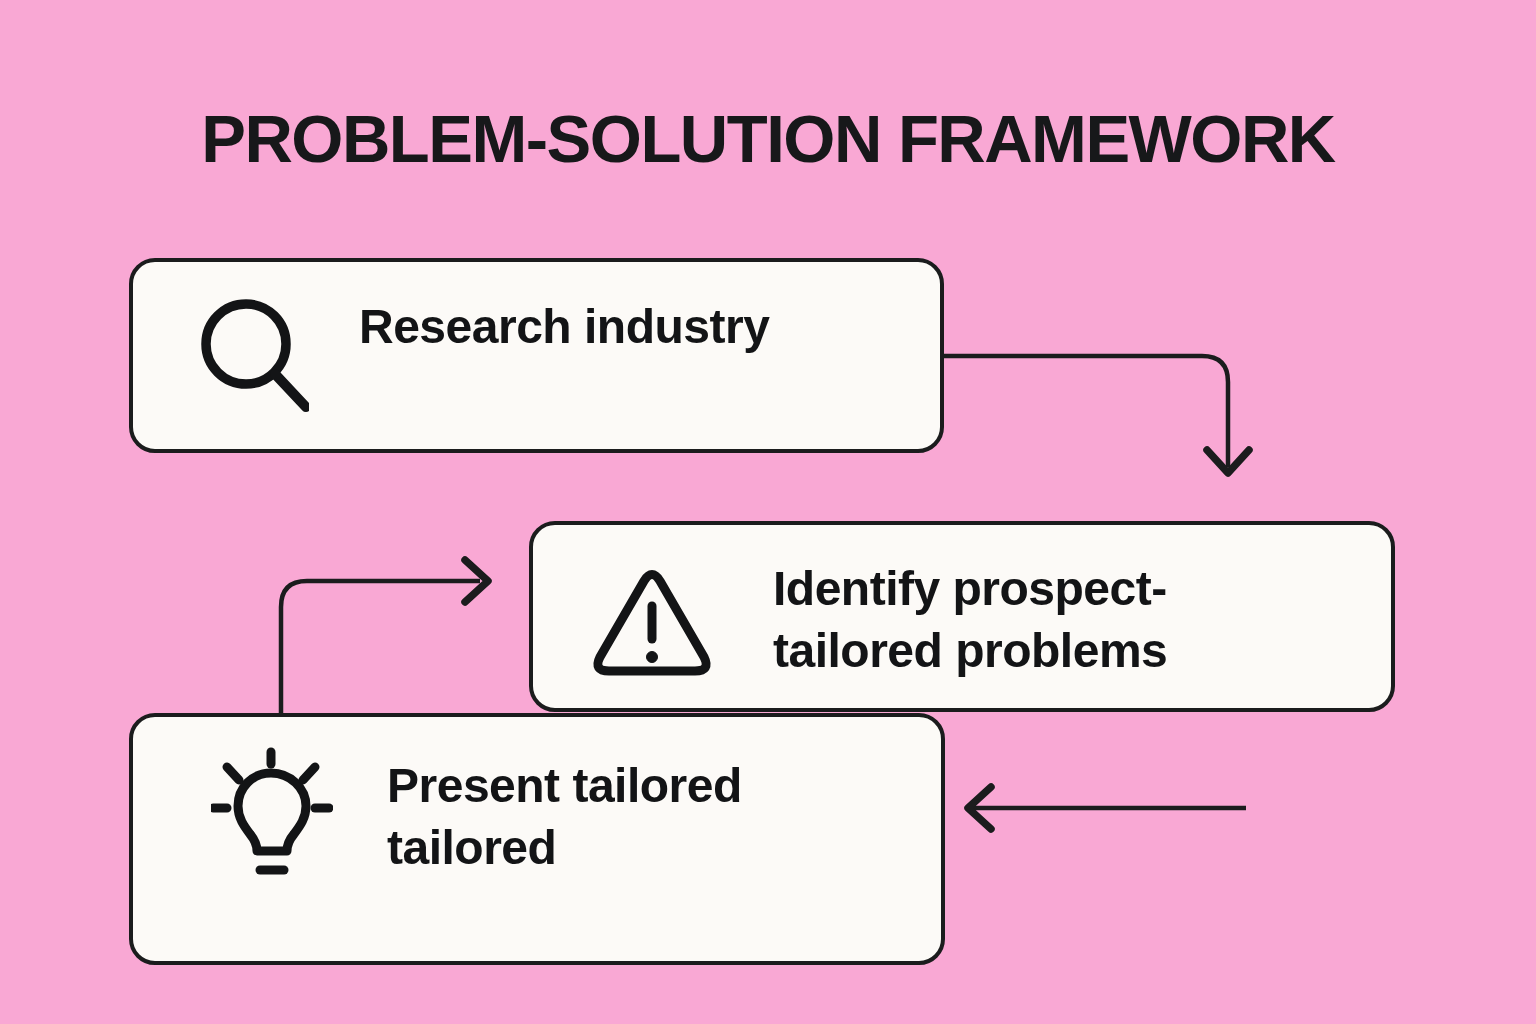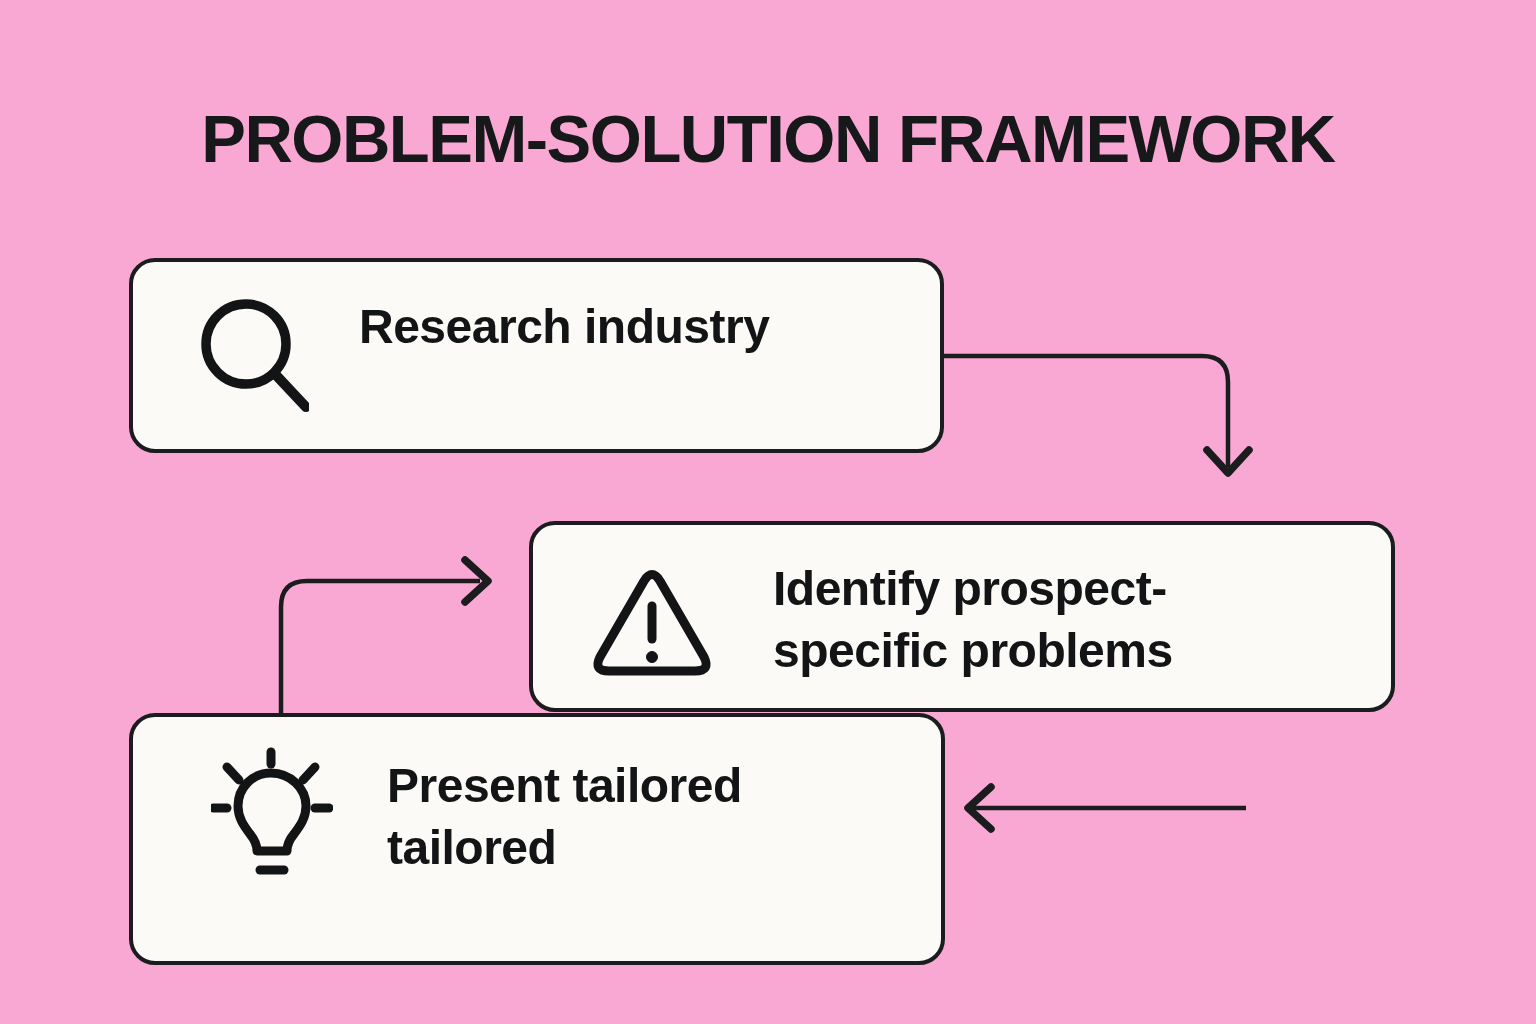--- a/index.html
+++ b/index.html
@@ -99,7 +99,7 @@
     </span>
     <div class="step-text">
       <div>Identify prospect-</div>
-      <div>specific problems</div>
+      <div>tailored problems</div>
     </div>
   </div>
 

